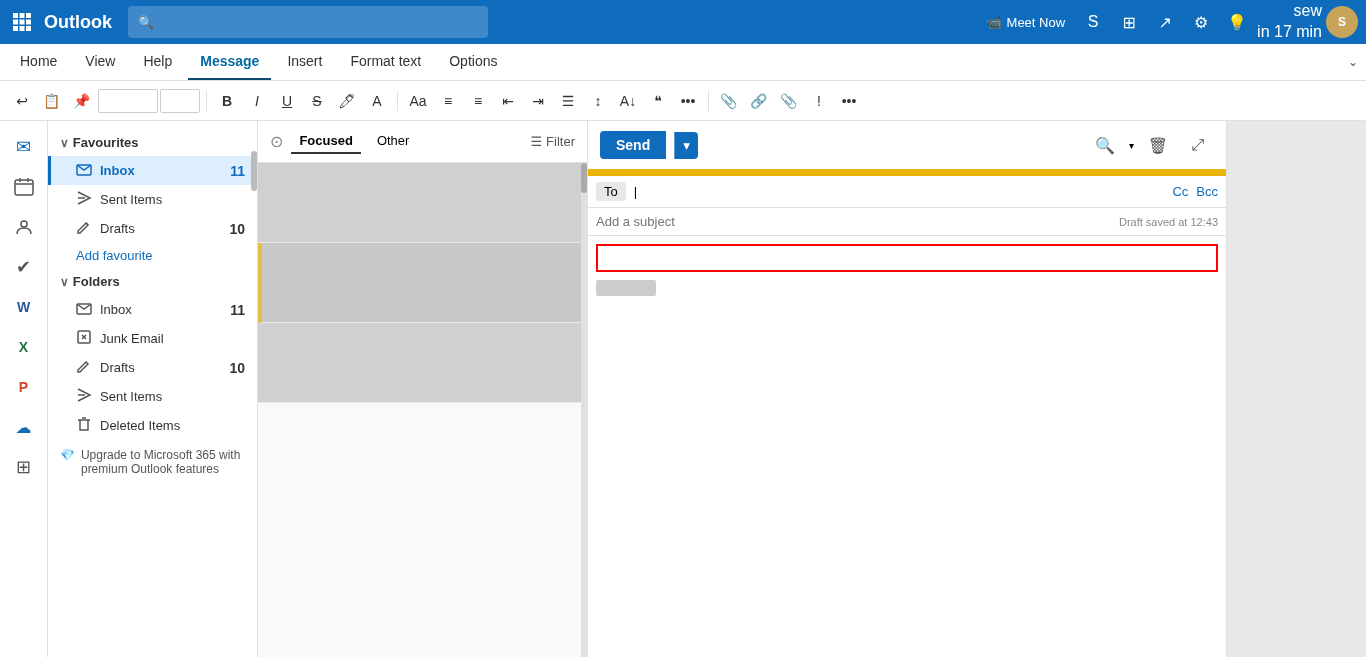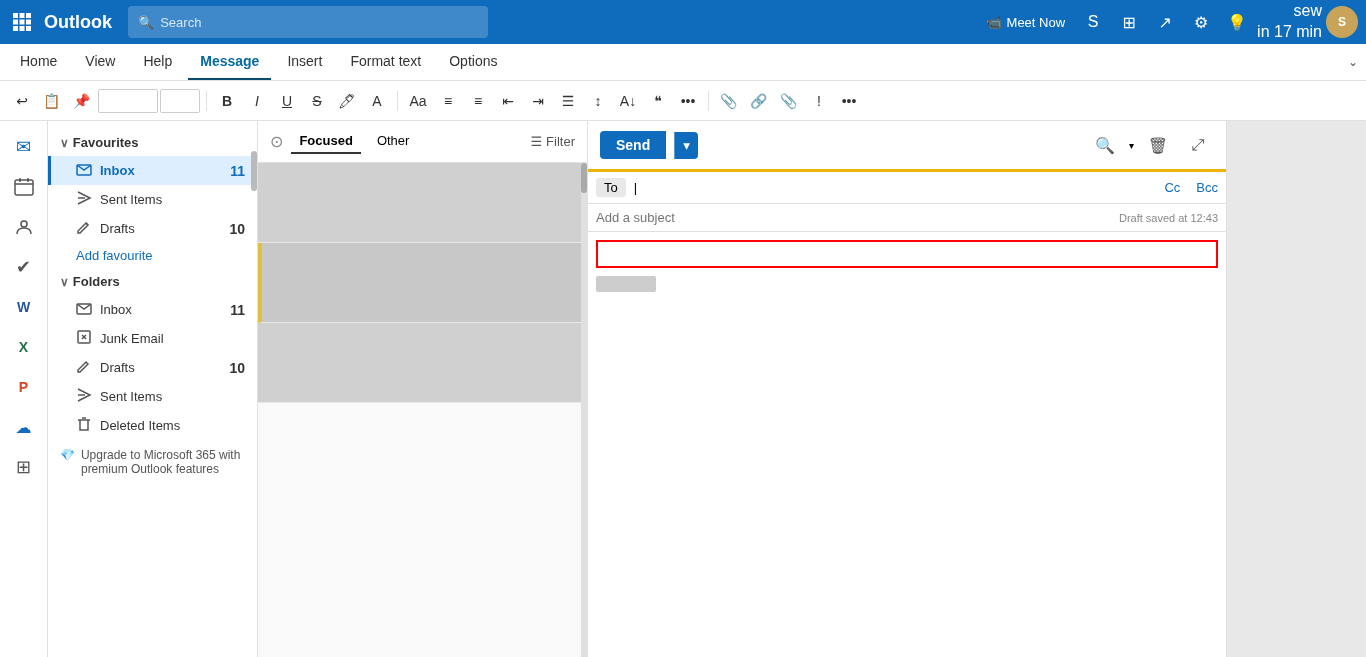--- a/index.html
+++ b/index.html
@@ -346,7 +346,6 @@
   <span class="app-name">Outlook</span>
   <div class="search-bar">
     <span>🔍</span>
-    <input type="text" placeholder="Search" style="">
   </div>
   <div class="spacer"></div>
   <div class="top-actions">

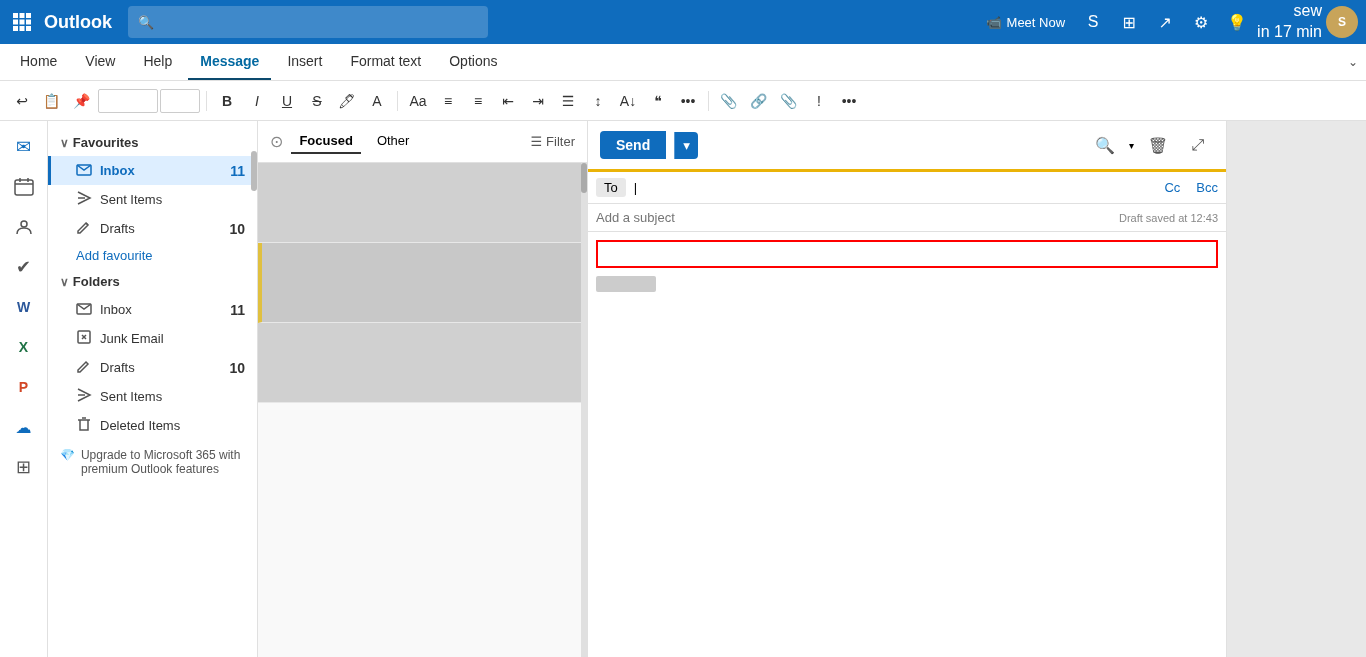--- a/index.html
+++ b/index.html
@@ -233,7 +233,7 @@
       align-items: center;
       padding: 8px 12px;
       gap: 8px;
-      border-bottom: 3px solid #eab308;
+      border-bottom: 7px solid #eab308;
     }
     .send-btn {
       background: #0f6cbd;

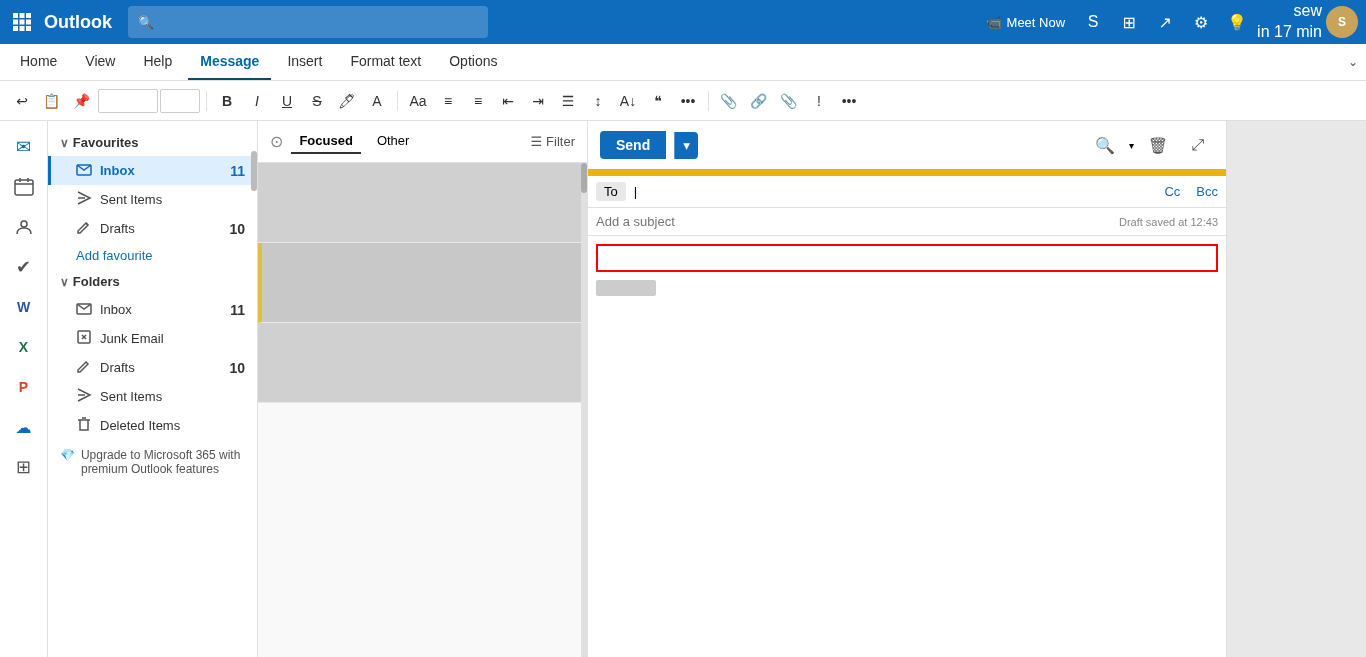--- a/index.html
+++ b/index.html
@@ -276,7 +276,7 @@
       flex: 1; border: none; outline: none; font-size: 13px;
     }
     .cc-bcc {
-      display: flex; gap: 16px; color: #0f6cbd; font-size: 13px; cursor: pointer;
+      display: flex; gap: 8px; color: #0f6cbd; font-size: 13px; cursor: pointer;
     }
     .subject-row {
       display: flex; align-items: center;

